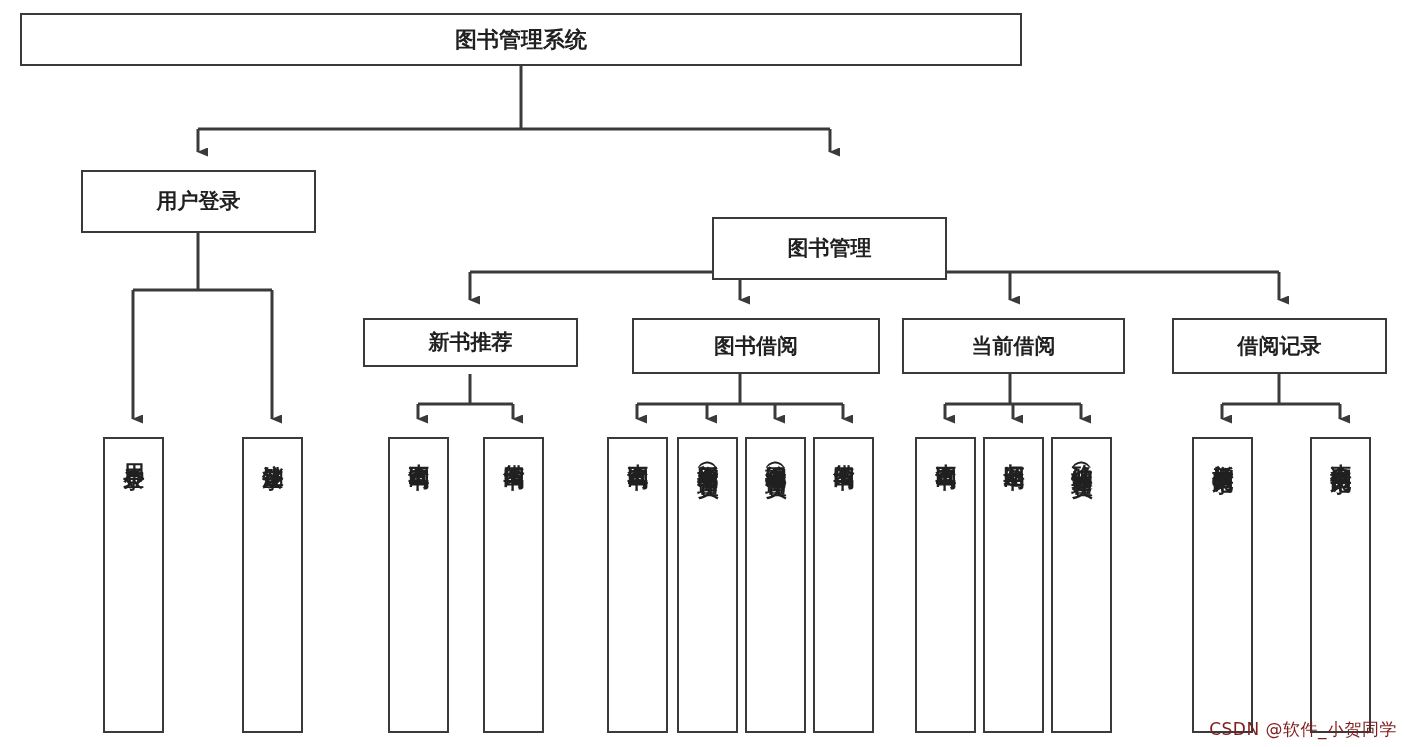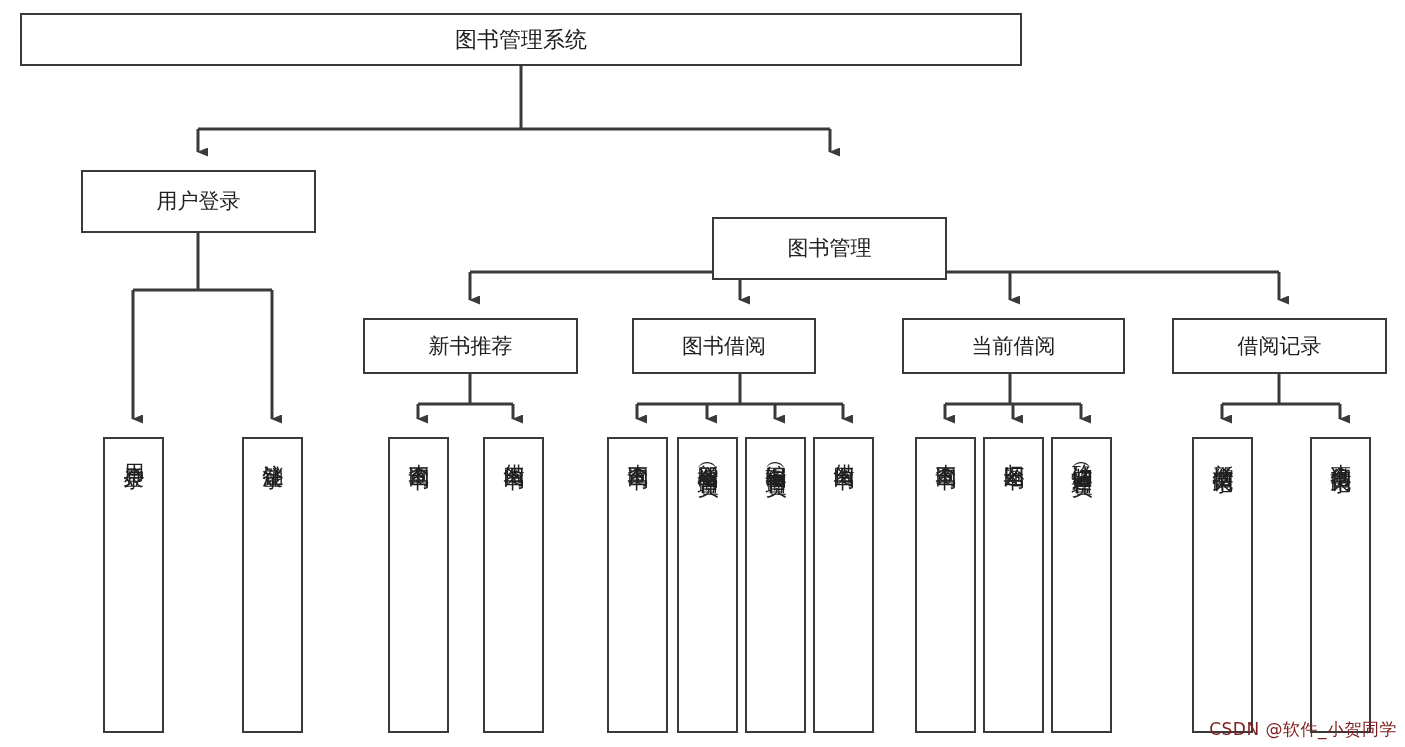--- a/index.html
+++ b/index.html
@@ -41,6 +41,7 @@
     text-align: right;
     line-height: 1.18;
     white-space: pre;
+    font-weight: bold;
   }
   .node-root .node-label {
     font-size: 22px;

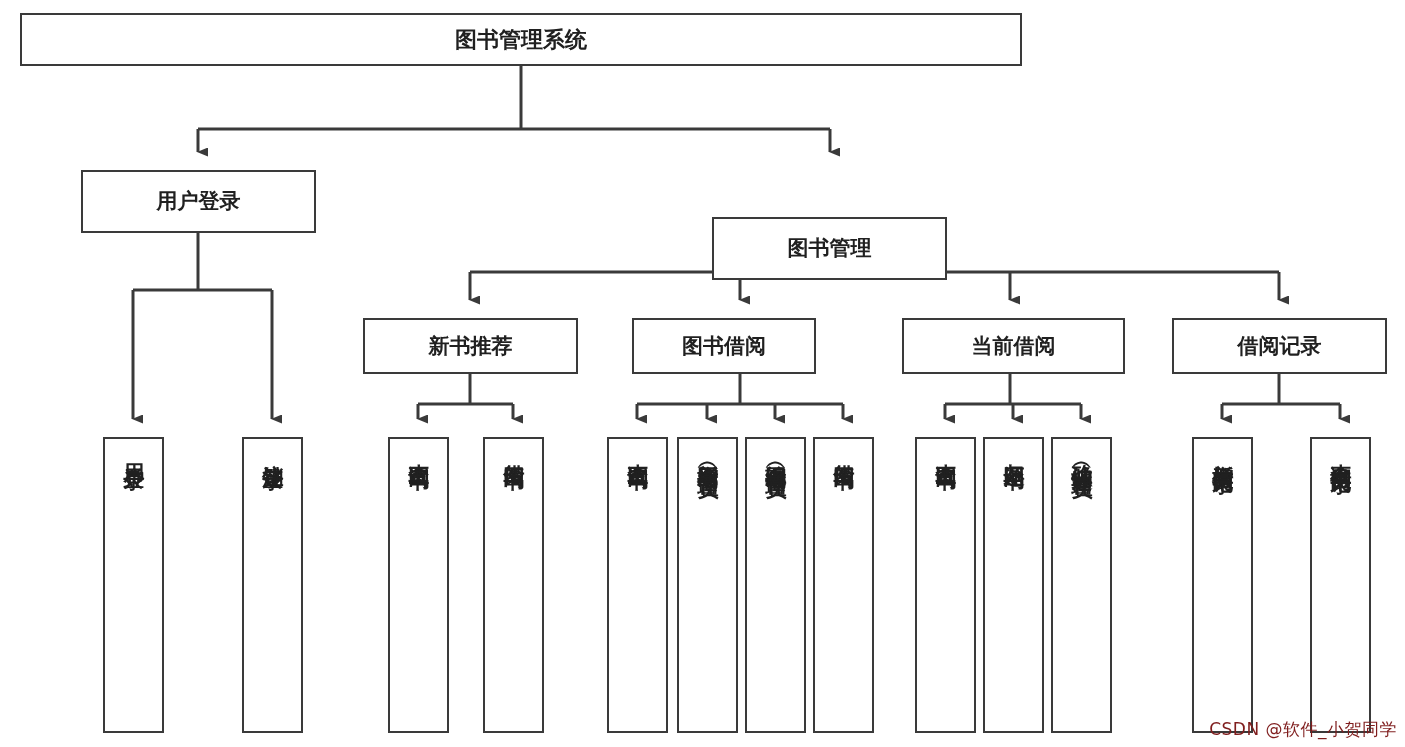--- a/index.html
+++ b/index.html
@@ -142,7 +142,7 @@
     <span class="node-label">图书管理</span>
   </div>
 
-  <div class="node node-sub" style="left:363px; top:318px; width:215px; height:56px;">
+  <div class="node node-sub" style="left:363px; top:318px; width:215px; height:49px;">
     <span class="node-label">新书推荐</span>
   </div>
 

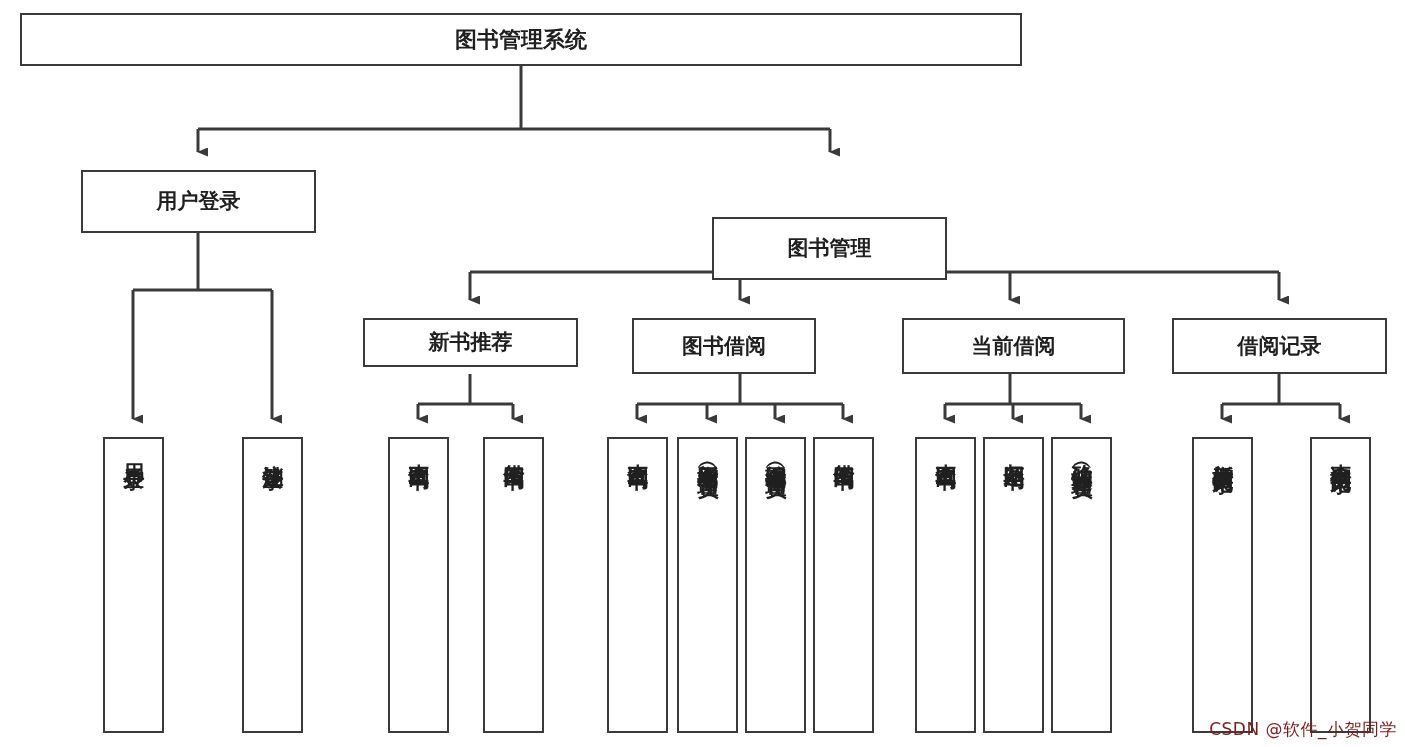--- a/index.html
+++ b/index.html
@@ -146,7 +146,7 @@
     <span class="node-label">新书推荐</span>
   </div>
 
-  <div class="node node-sub" style="left:632px; top:318px; width:184px; height:56px;">
+  <div class="node node-sub" style="left:632px; top:318px; width:248px; height:56px;">
     <span class="node-label">图书借阅</span>
   </div>
 

